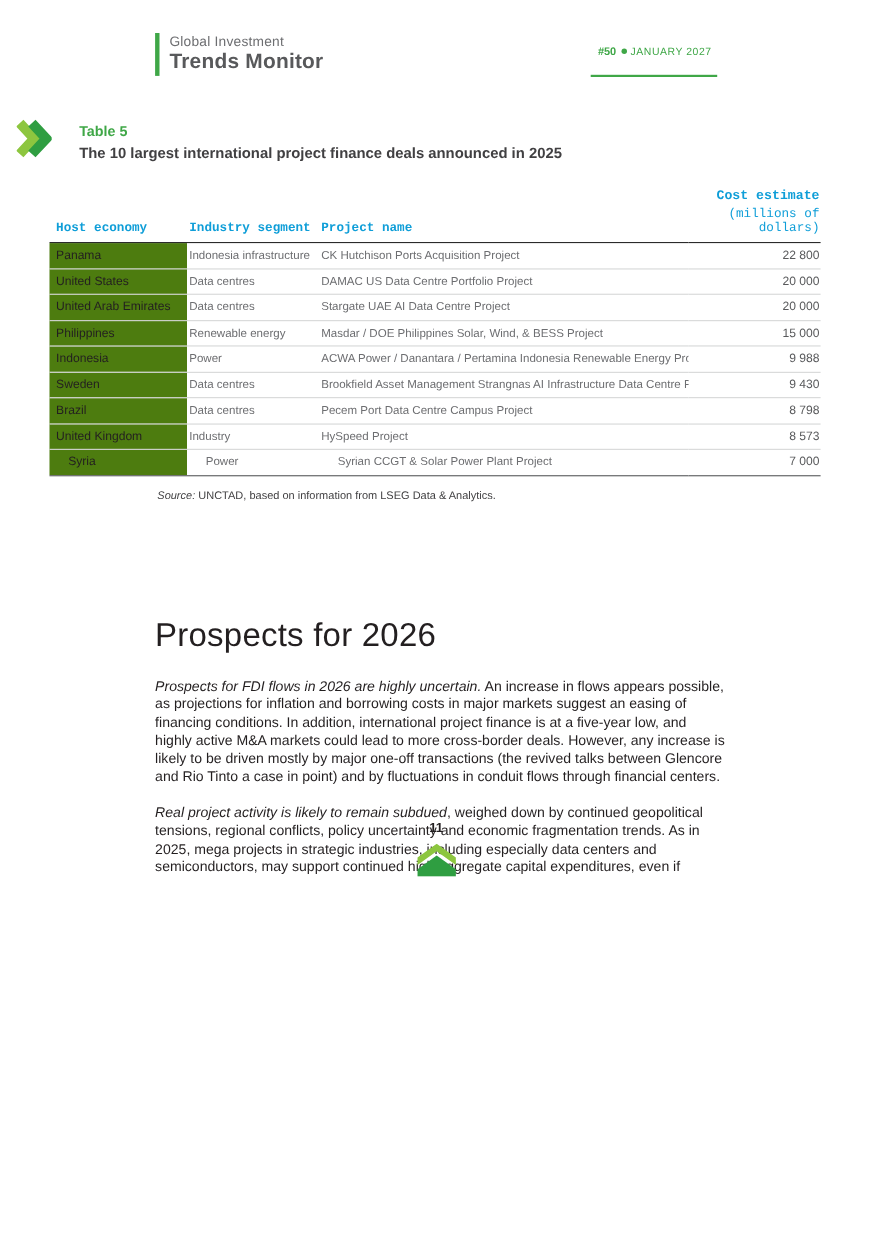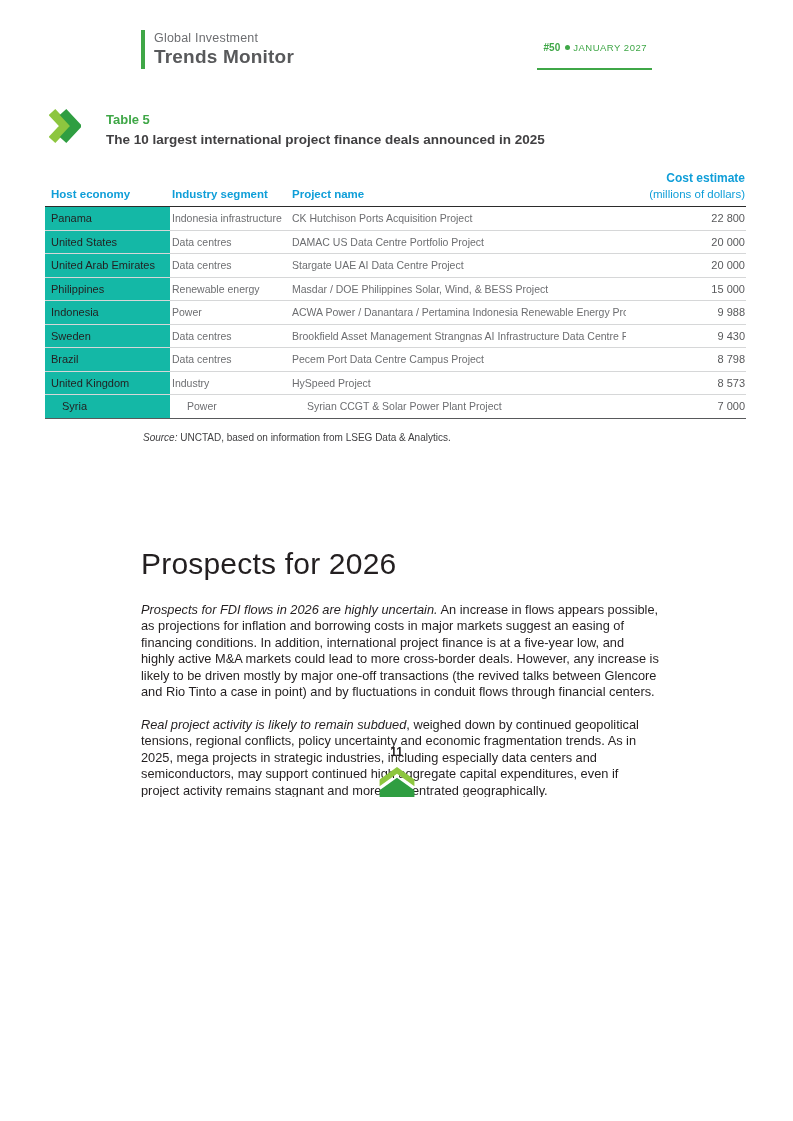--- a/index.html
+++ b/index.html
@@ -19,7 +19,7 @@
   .issue-date { color:#3fa747; font-size:9.5px; letter-spacing:.5px; }
 
   
-  .table-heading { position:relative; margin:42px 141px 0 106px; }
+  .table-heading { position:relative; margin:42px 141px 0 72px; }
   .heading-chevrons { position:absolute; left:-57px; top:-4px; width:32px; height:36px; }
   .table-label { color:#3fa747; font-weight:bold; font-size:13px; }
   .table-title { color:#414042; font-weight:bold; font-size:13.5px; margin-top:5px; }

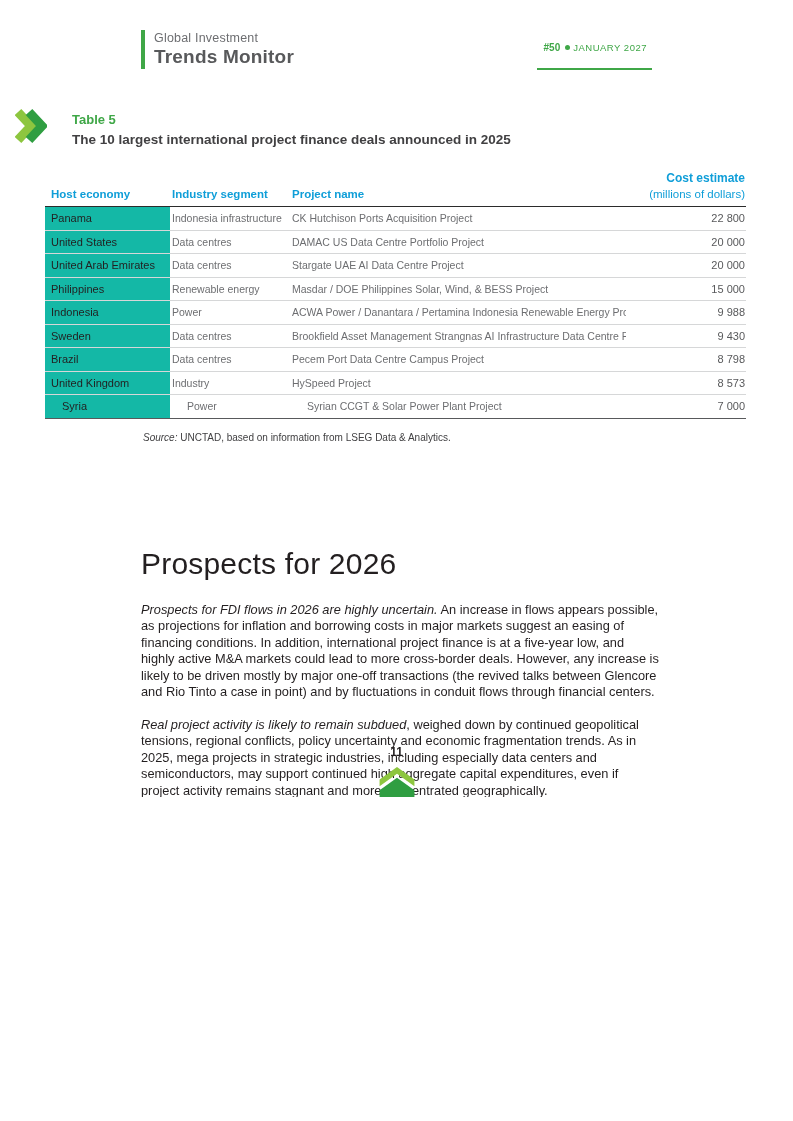--- a/index.html
+++ b/index.html
@@ -26,7 +26,7 @@
 
   
   table.deals { margin:24px 0 0 45px; width:701px; border-collapse:collapse; table-layout:fixed; }
-  thead th { color:#0f9ed8; vertical-align:bottom; }
+  thead th { color:#0f9ed8; vertical-align:bottom;font-family:Liberation Mono, monospace; }
   th.th-cost { font-weight:bold; font-size:12px; text-align:right; padding:0 1px 3px 0; }
   th.th-col { font-weight:bold; font-size:11.5px; text-align:left; padding:0 0 6px 2px; border-bottom:1px solid #2b2b2b; }
   th.th-host { padding-left:6px; }

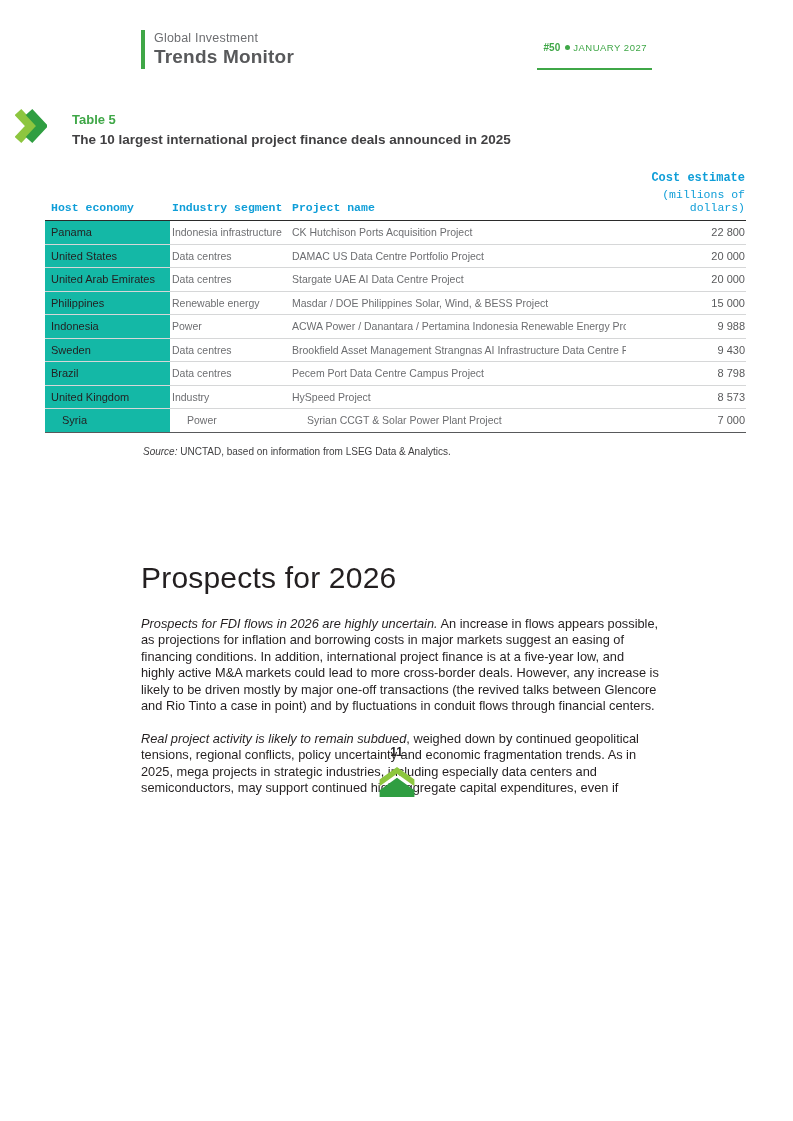--- a/index.html
+++ b/index.html
@@ -32,7 +32,7 @@
   th.th-host { padding-left:6px; }
   th.th-units { font-weight:normal; font-size:11.5px; text-align:right; padding:0 1px 6px 0; border-bottom:1px solid #2b2b2b; }
   tbody td { border-bottom:1px solid #d6d7d8; height:23.5px; vertical-align:middle; }
-  td.cell-host { background:#14b8a6; color:#231f20; font-size:11px; padding-left:6px; }
+  td.cell-host { background:#4d7c0f; color:#231f20; font-size:11px; padding-left:6px; }
   td.cell-industry { color:#6d6e71; font-size:10.5px; padding-left:2px; }
   td.cell-project { color:#6d6e71; font-size:10.5px; padding-left:2px; overflow:hidden; white-space:nowrap; }
   td.cell-cost { text-align:right; color:#58595b; font-size:11px; padding-right:1px; }

